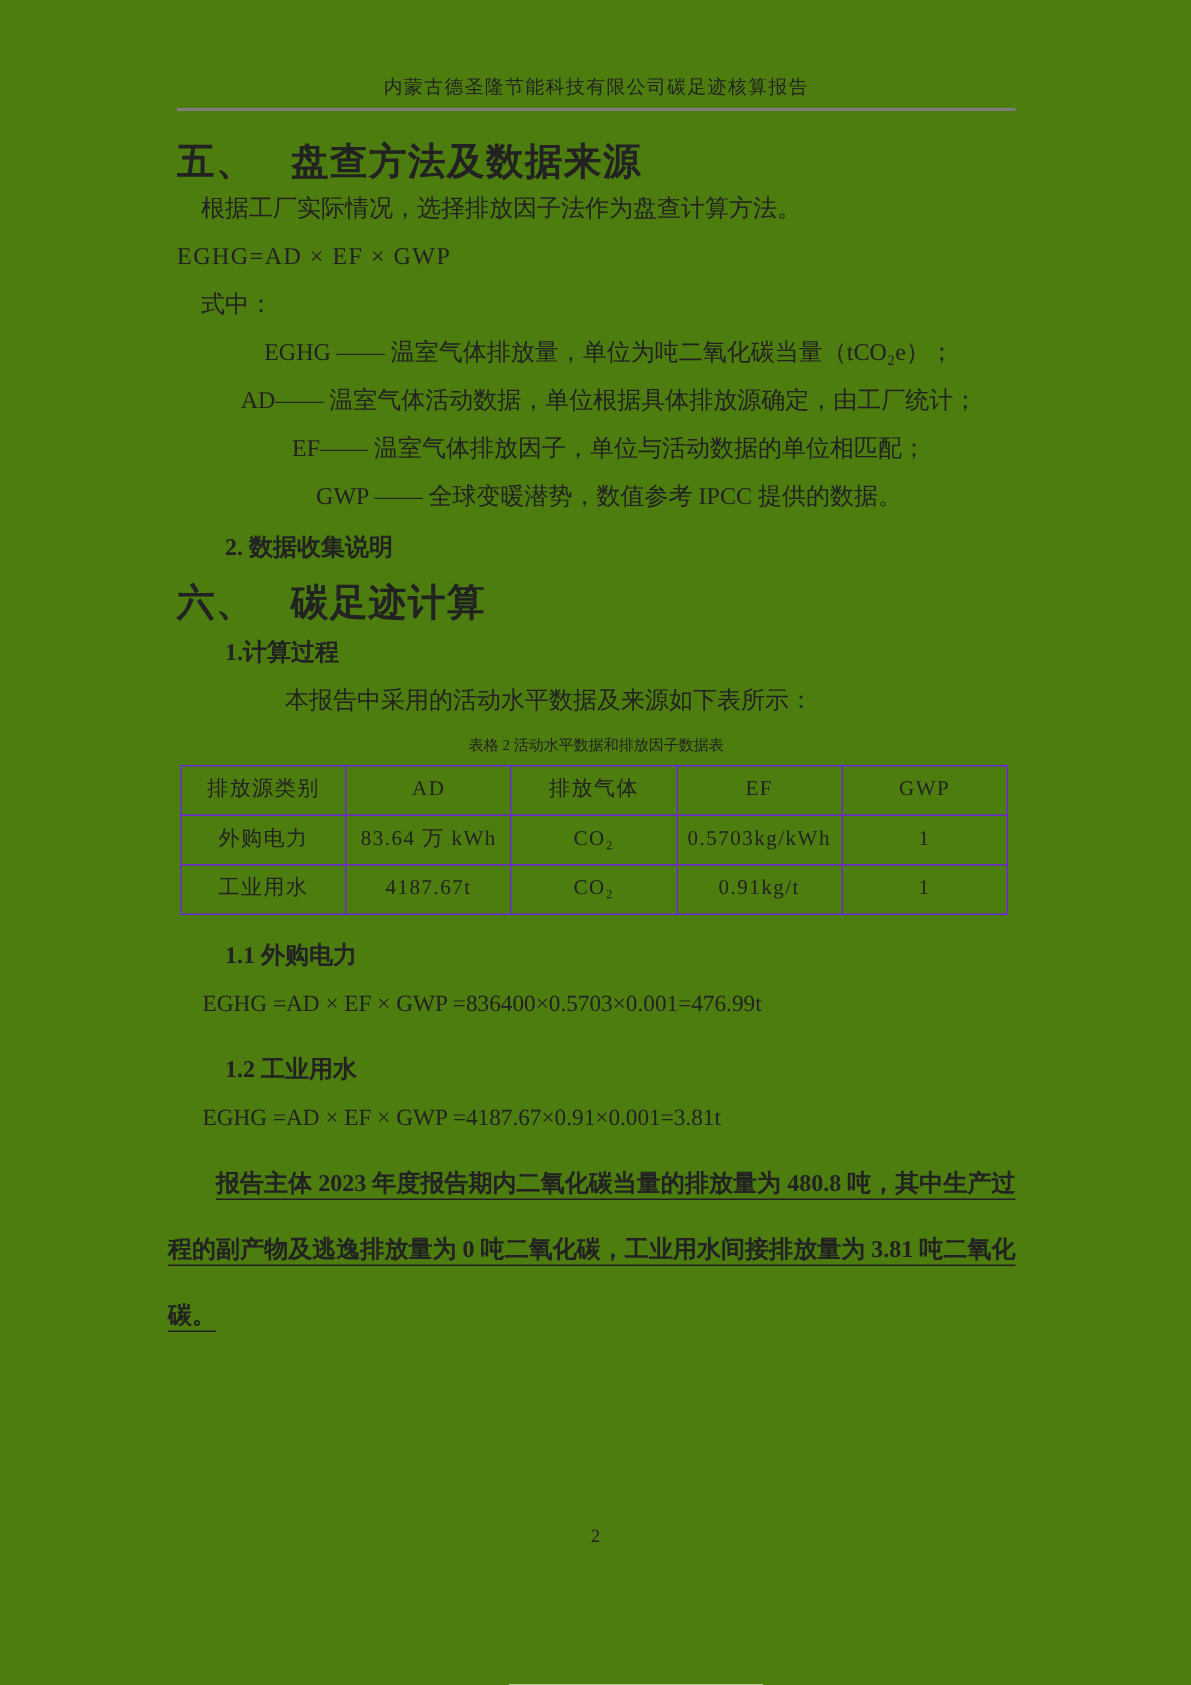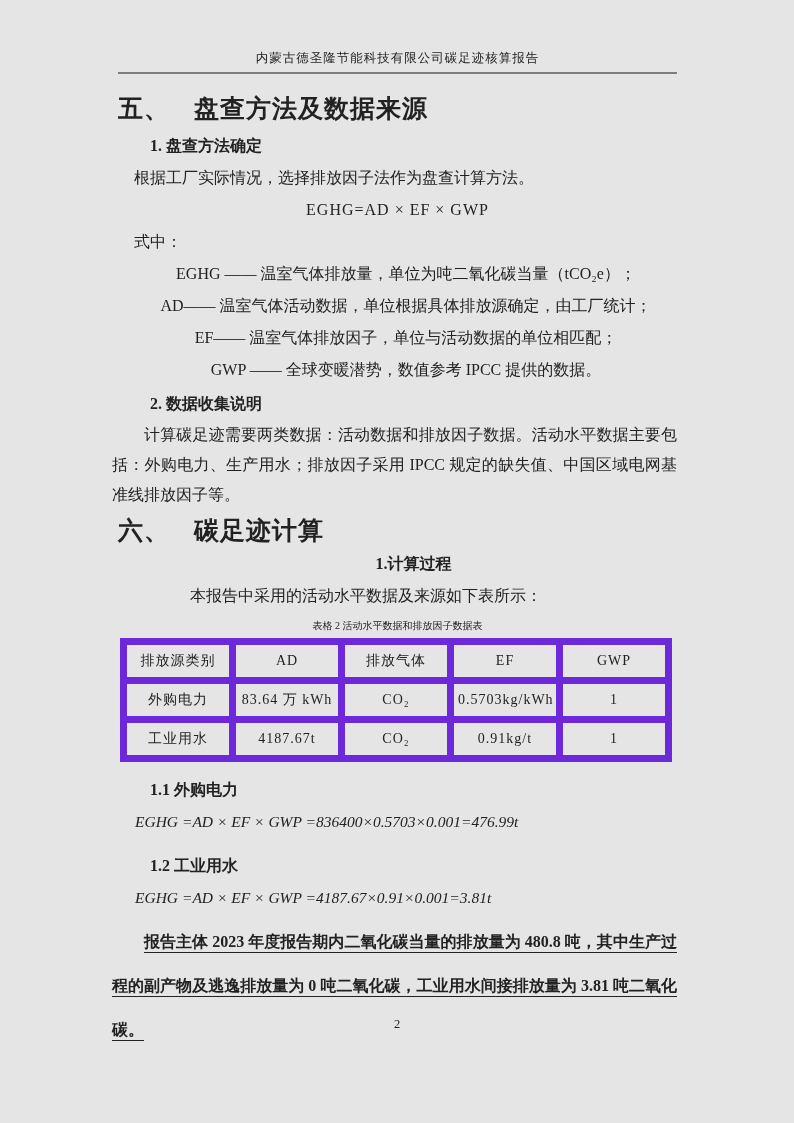--- a/index.html
+++ b/index.html
@@ -8,7 +8,7 @@
     position: relative;
     width: 794px;
     height: 1123px;
-    background: #e5e5e5;
+    background: #4d7c0f;
     font-family: "Liberation Serif", "DejaVu Serif", serif;
     color: #222222;
     overflow: hidden;

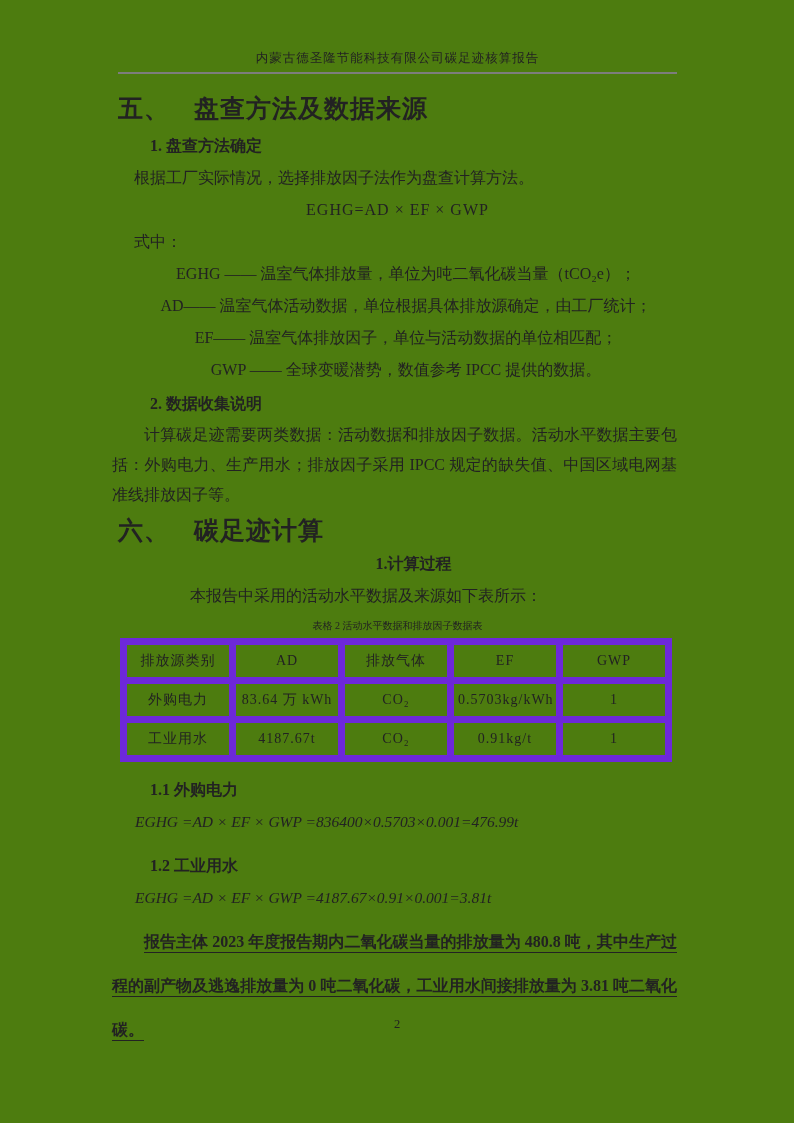--- a/index.html
+++ b/index.html
@@ -108,7 +108,6 @@
       <span class="sec-num">五、</span><span>盘查方法及数据来源</span>
     </div>
 
-    <div class="sub-heading mt6">1. 盘查方法确定</div>
 
     <div class="para">根据工厂实际情况，选择排放因子法作为盘查计算方法。</div>
 

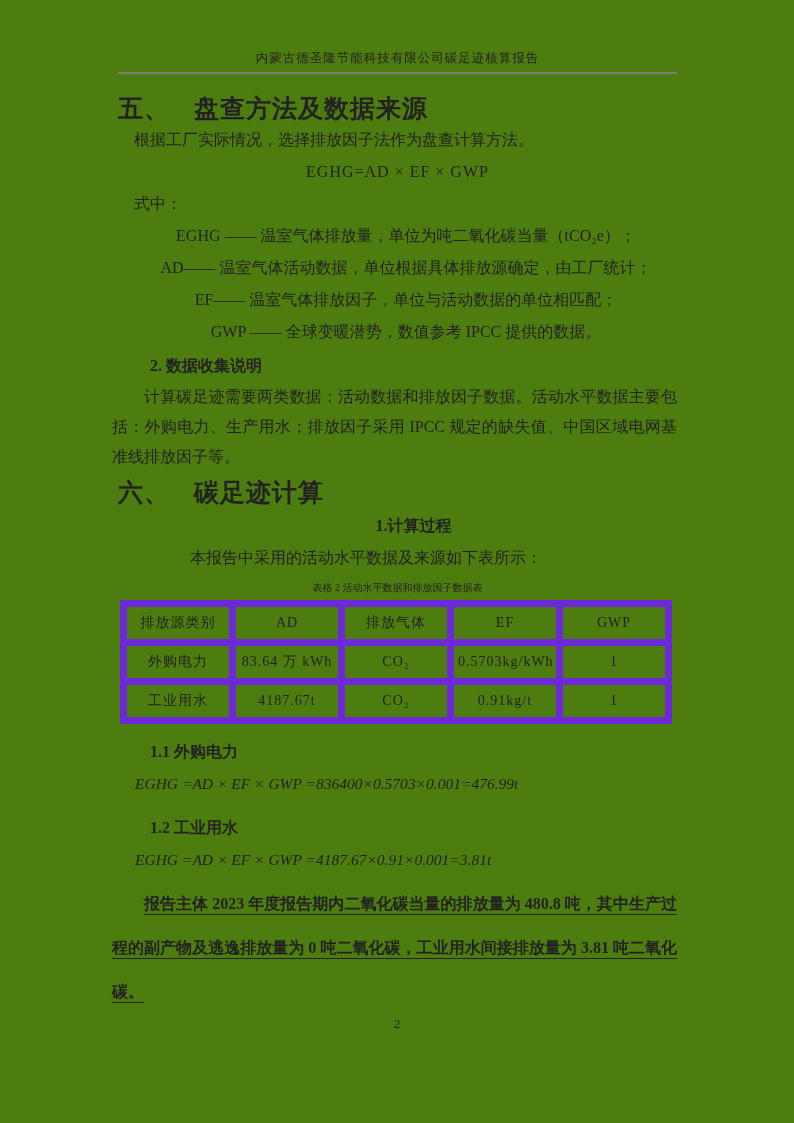--- a/index.html
+++ b/index.html
@@ -43,7 +43,7 @@
   .mt6 { margin-top: 6px; }
   .sub-heading { font-weight: bold; margin-left: 32px; }
   .para { margin-left: 16px; }
-  .formula { text-align: center; letter-spacing: 1px; }
+  .formula { letter-spacing: 1px; }
   .def-line { margin-left: 17px; text-align: center; }
   .para-flow {
     margin-left: -6px;

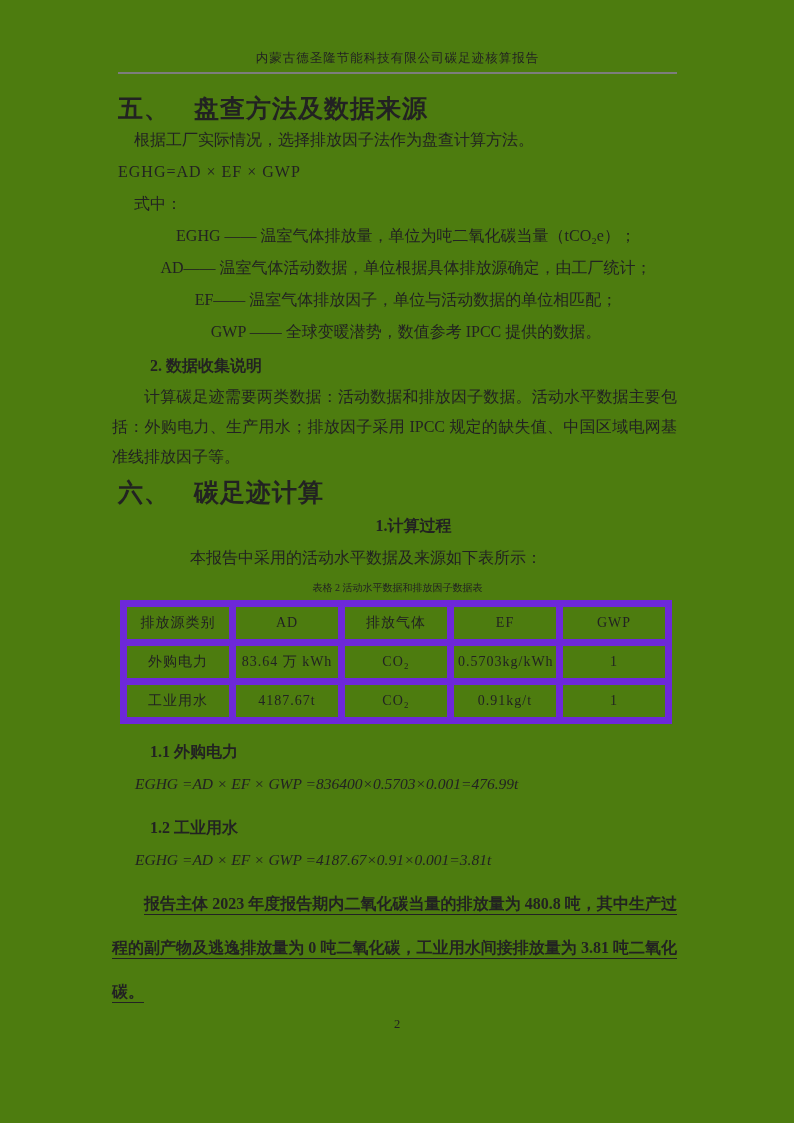--- a/index.html
+++ b/index.html
@@ -122,7 +122,6 @@
 
     <div class="sub-heading" style="margin-top:2px;">2. 数据收集说明</div>
 
-    <div class="para-flow">计算碳足迹需要两类数据：活动数据和排放因子数据。活动水平数据主要包括：外购电力、生产用水；排放因子采用 IPCC 规定的缺失值、中国区域电网基准线排放因子等。</div>
 
     <div class="sec-heading mt6">
       <span class="sec-num">六、</span><span>碳足迹计算</span>

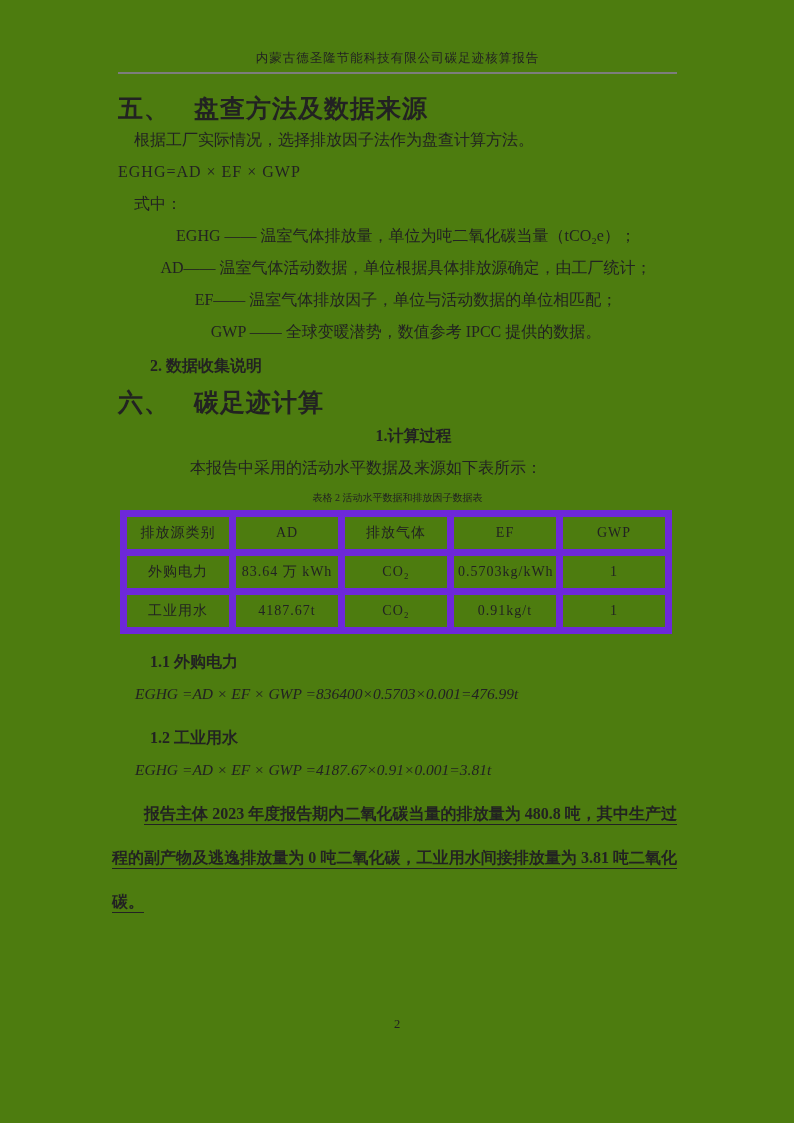--- a/index.html
+++ b/index.html
@@ -127,7 +127,7 @@
       <span class="sec-num">六、</span><span>碳足迹计算</span>
     </div>
 
-    <div class="sub-heading" style="margin-top:2px;text-align:center;">1.计算过程</div>
+    <div class="sub-heading" style="margin-top:2px;">1.计算过程</div>
 
     <div class="intro-indent">本报告中采用的活动水平数据及来源如下表所示：</div>
 

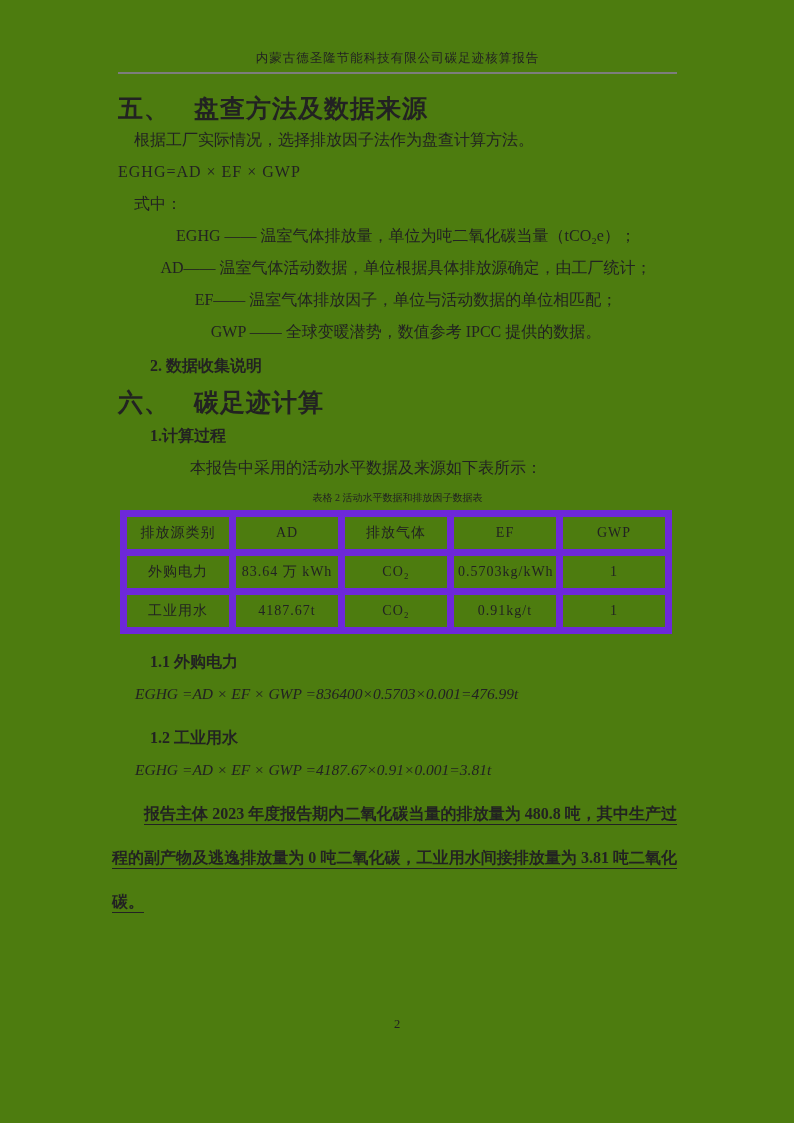--- a/index.html
+++ b/index.html
@@ -62,7 +62,7 @@
     table-layout: fixed;
   }
   table.data-table th, table.data-table td {
-    border: 7px solid #6d28d9;
+    border: 1px solid #6d28d9;
     height: 33px;
     text-align: center;
     vertical-align: middle;

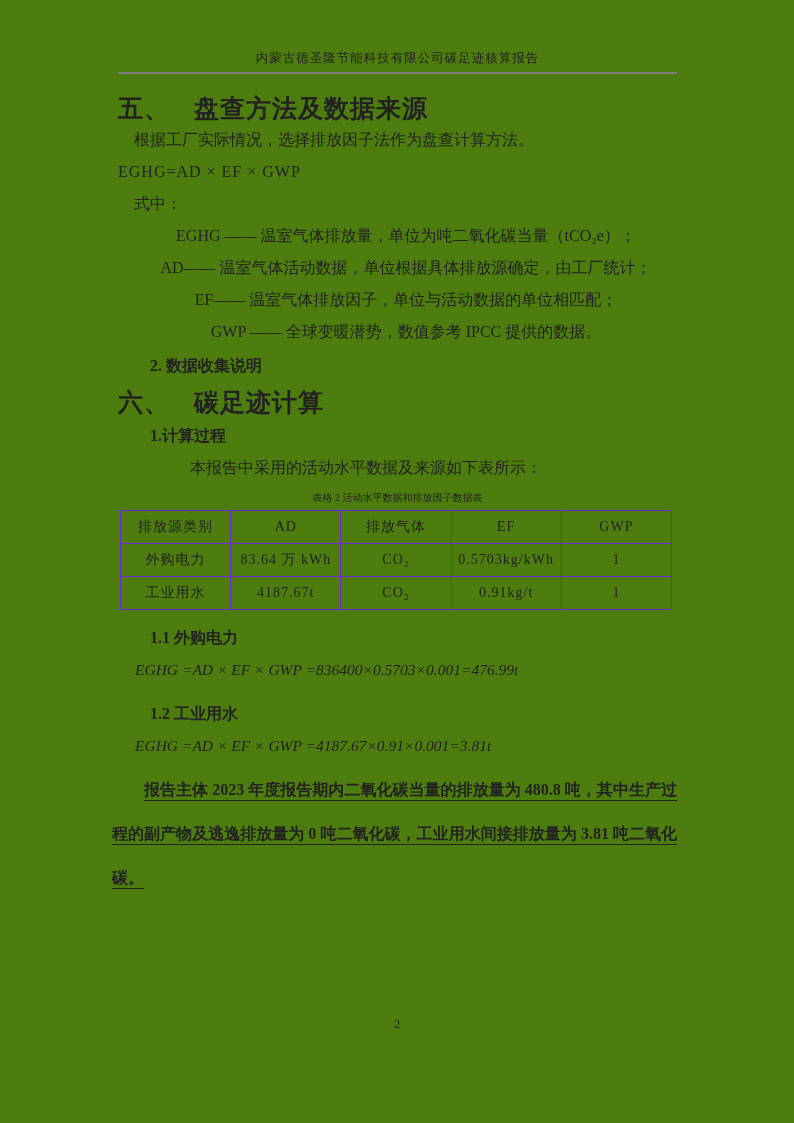--- a/index.html
+++ b/index.html
@@ -71,7 +71,7 @@
     letter-spacing: 1px;
   }
   .calc-heading { font-weight: bold; margin-left: 32px; margin-top: 12px; }
-  .calc-line { margin-left: 17px; font-size: 15.5px; font-style: italic; }
+  .calc-line { margin-left: 17px; font-size: 15.5px; }
   .conclusion {
     margin-left: -6px;
     width: 565px;

